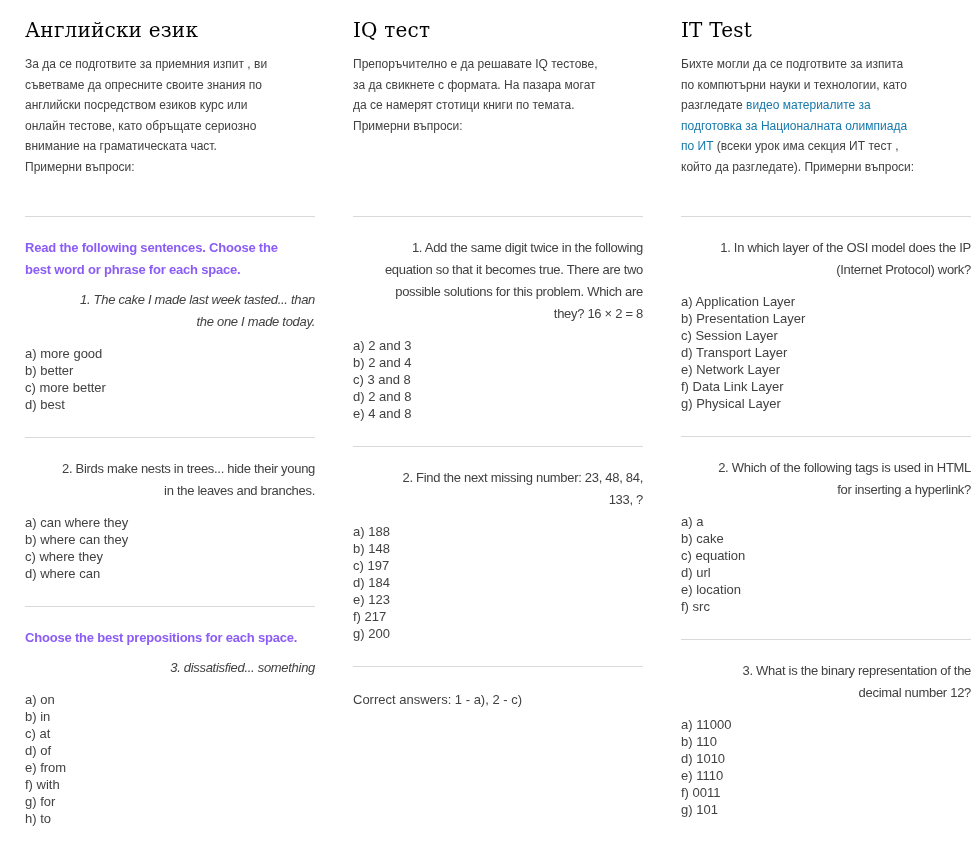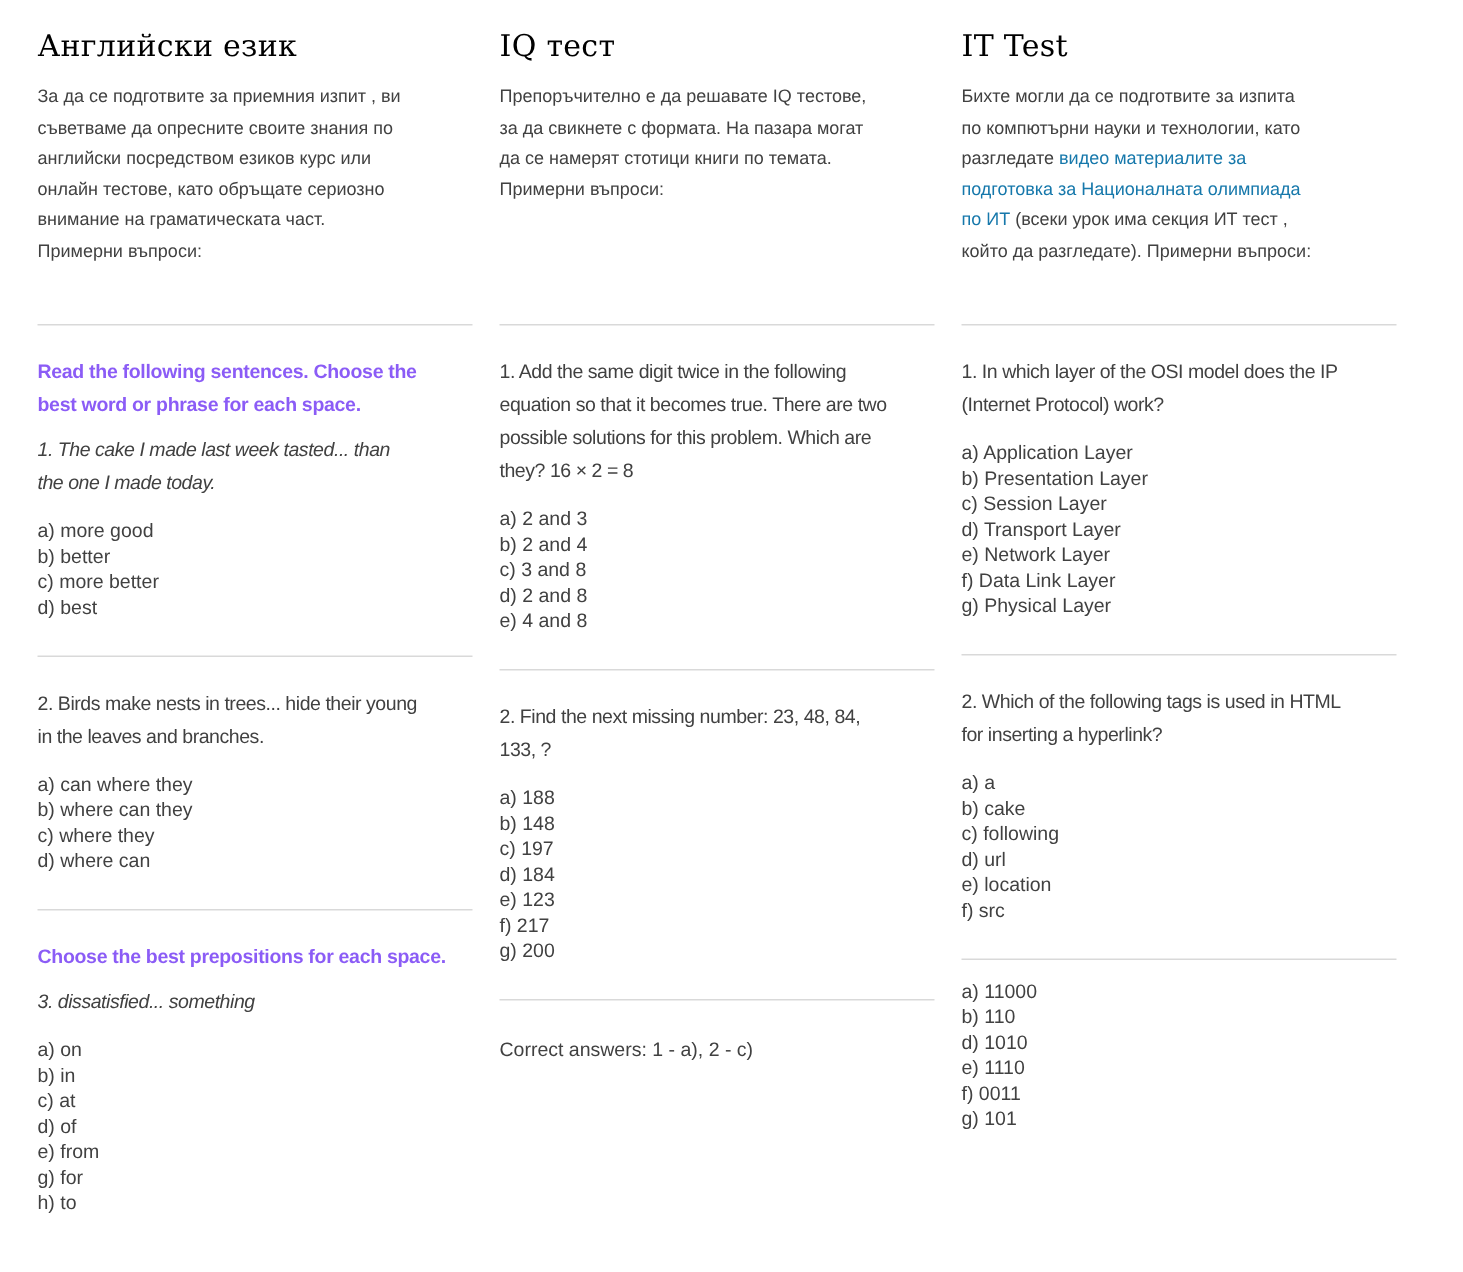--- a/index.html
+++ b/index.html
@@ -13,7 +13,7 @@
   .container {
     display: grid;
     grid-template-columns: 290px 290px 290px;
-    column-gap: 18px;
+    column-gap: 38px;
     padding: 10px 0 0 25px;
   }
   .column { min-width: 0; }

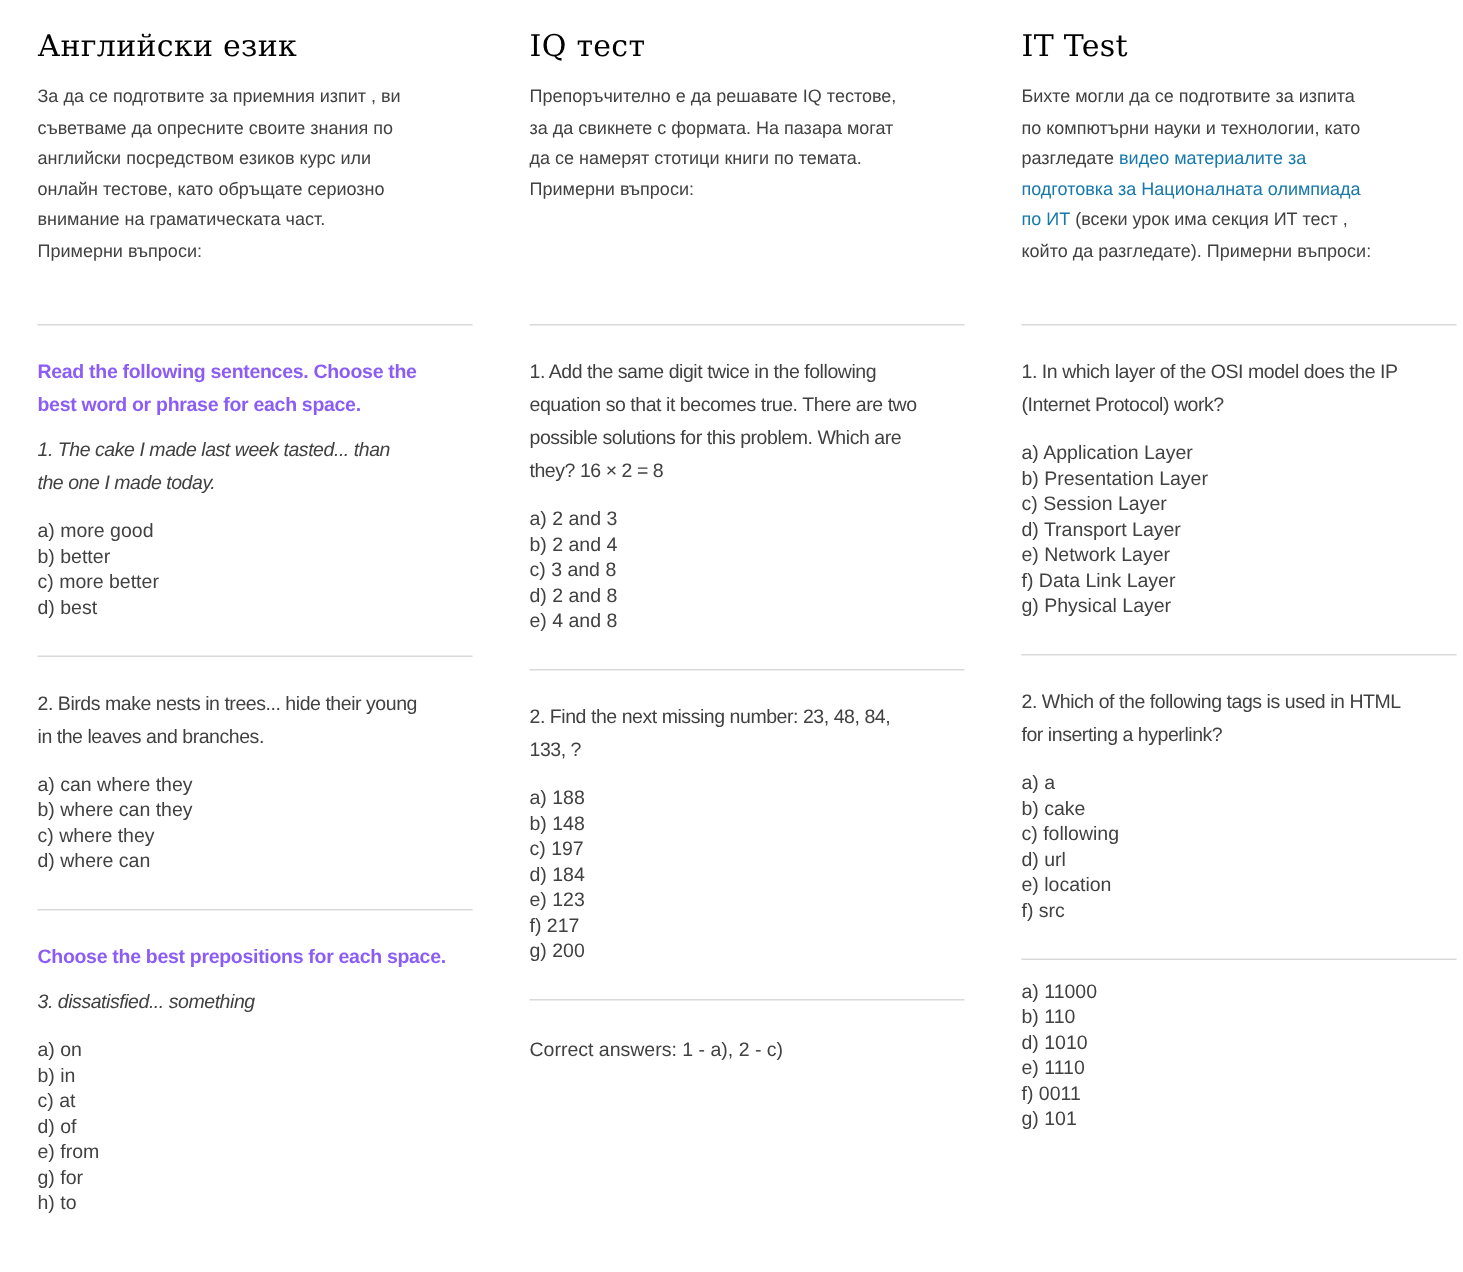--- a/index.html
+++ b/index.html
@@ -54,6 +54,7 @@
     line-height: 22px;
     white-space: pre-line;
     letter-spacing: -0.3px;
+    text-align: right;
   }
   .instruction + .qtext { margin-top: 8px; font-style: italic; }
   .opts { margin: 12px 0 0 0; font-size: 13px; }

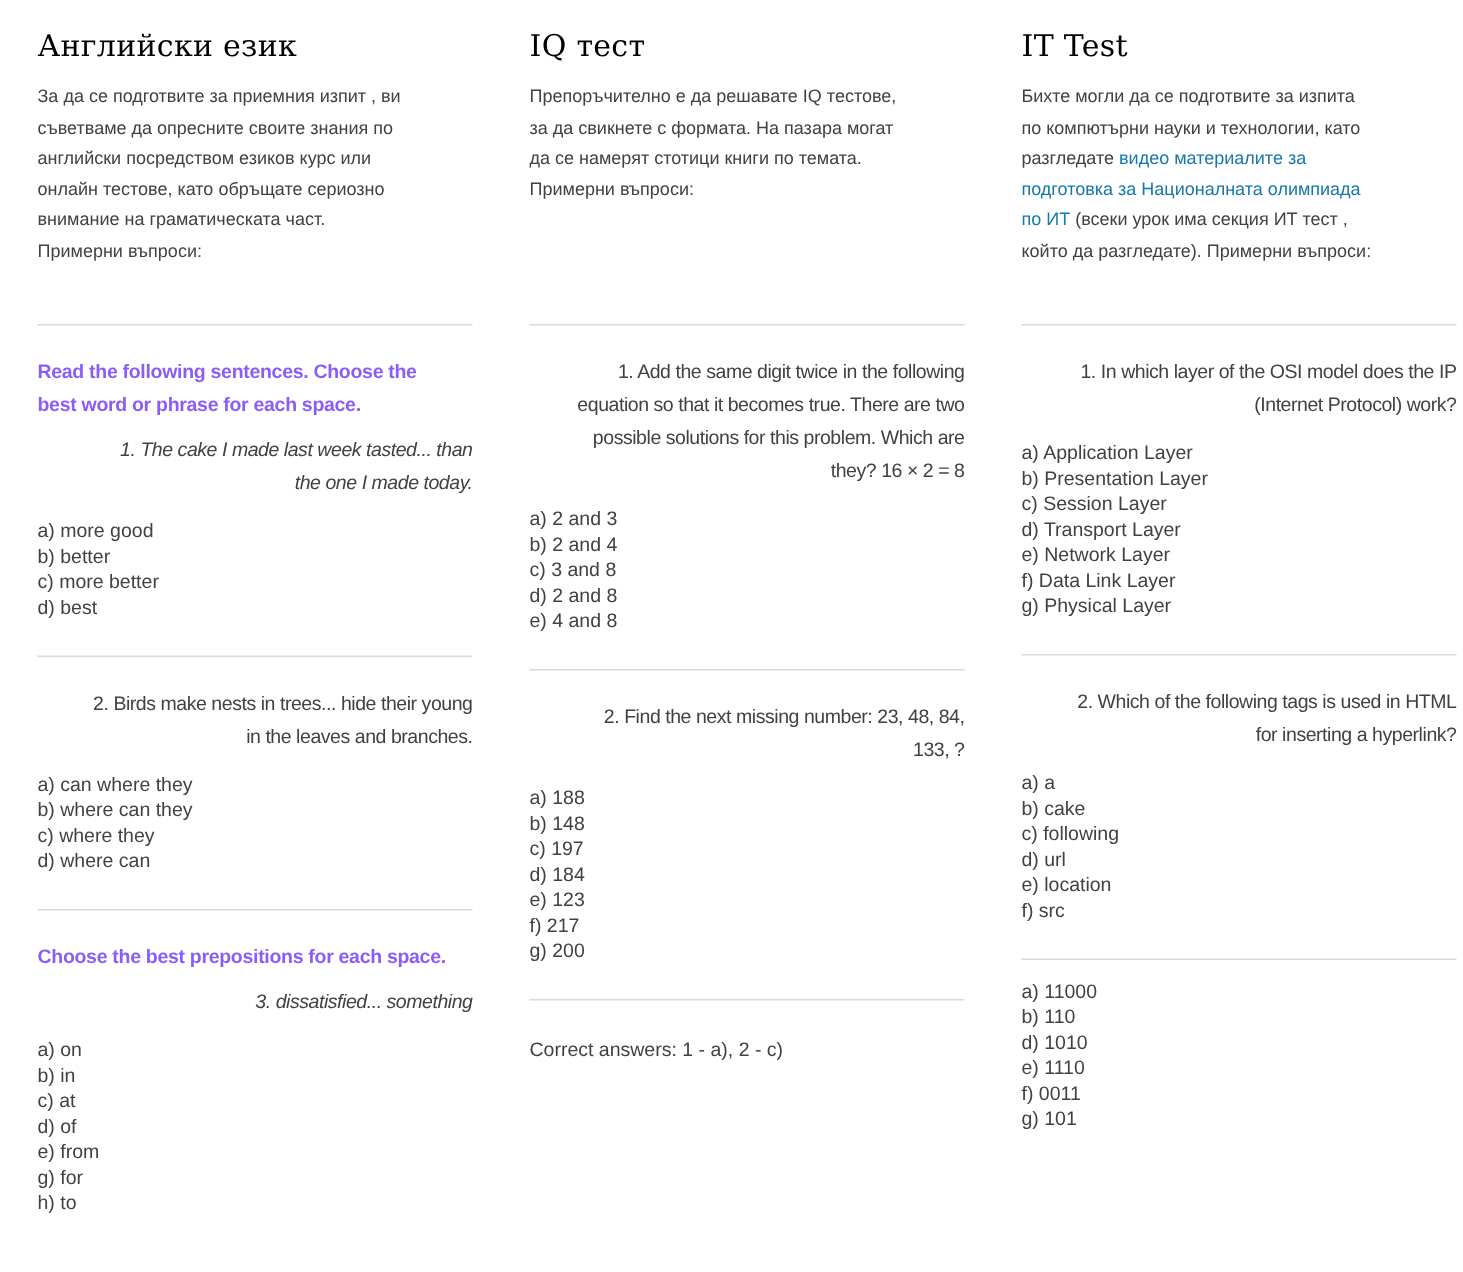--- a/index.html
+++ b/index.html
@@ -176,7 +176,7 @@
     <div class="opts">
         <div class="opt">a) a</div>
         <div class="opt">b) cake</div>
-        <div class="opt">c) following</div>
+        <div class="opt">c) equation</div>
         <div class="opt">d) url</div>
         <div class="opt">e) location</div>
         <div class="opt">f) src</div>

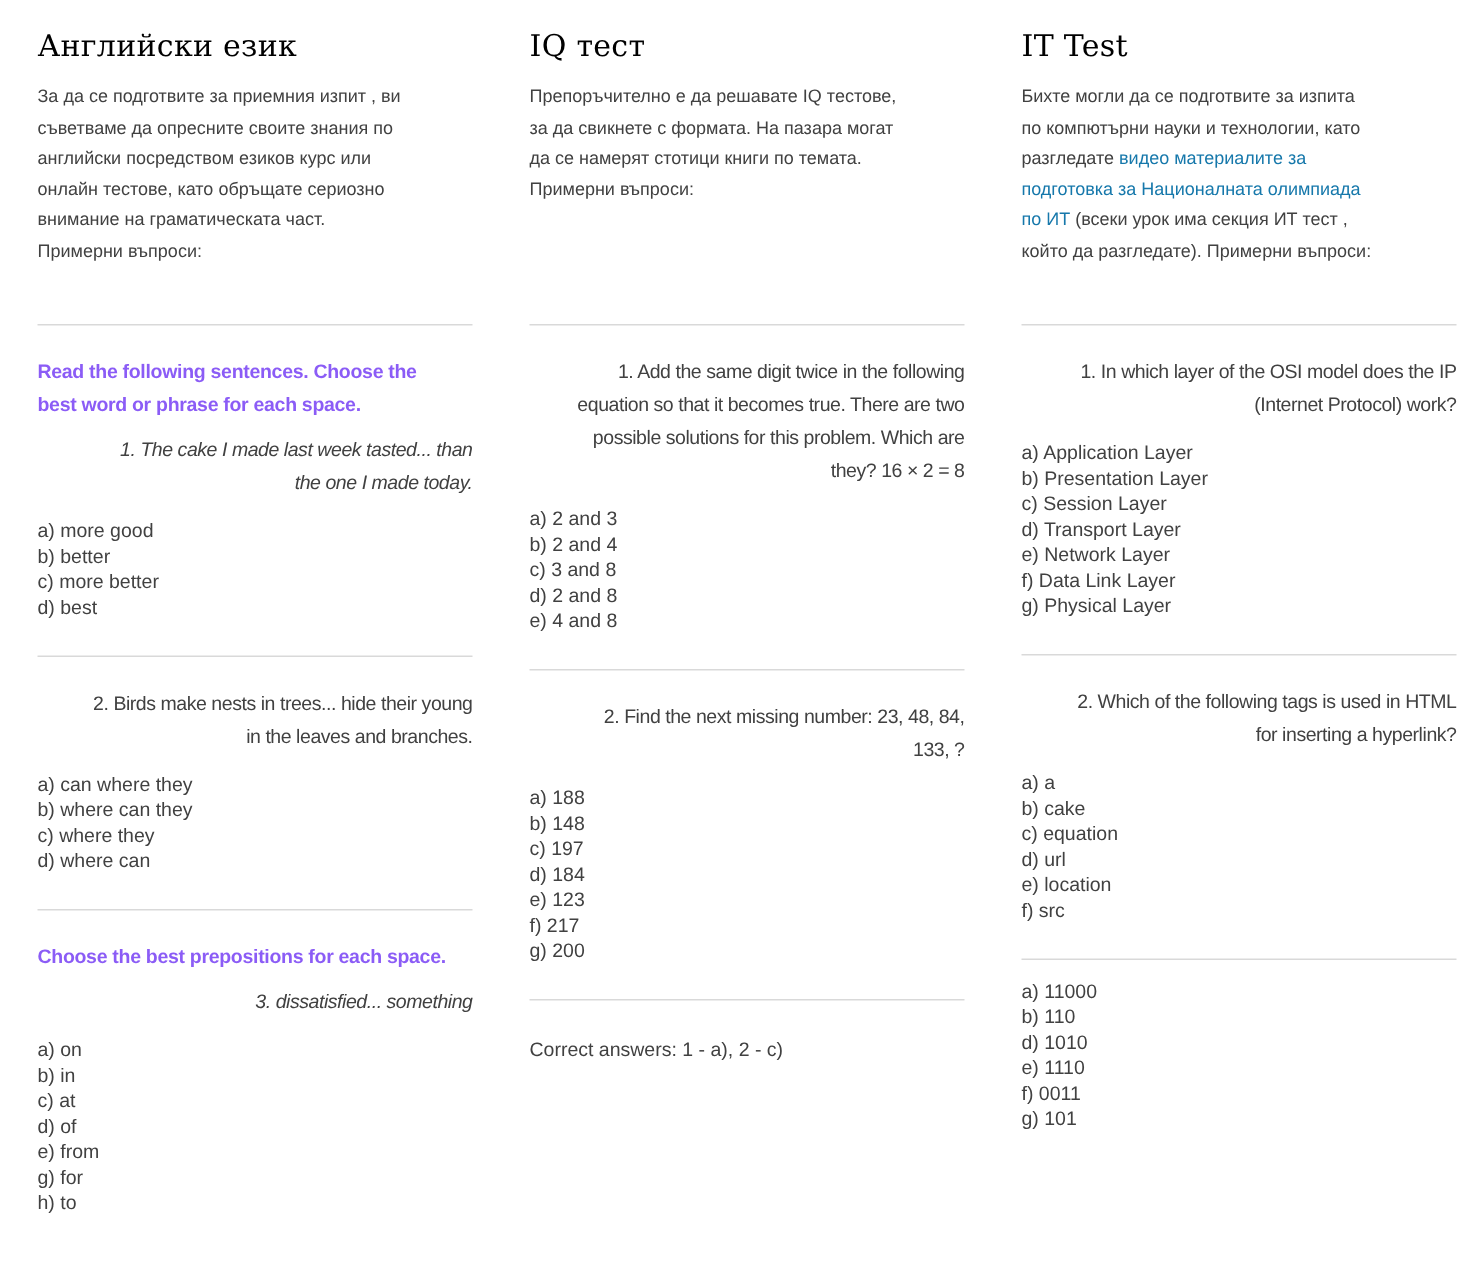--- a/index.html
+++ b/index.html
@@ -182,6 +182,8 @@
         <div class="opt">f) src</div>
       </div>
     <hr class="divider hr-sep">
+    <p class="qtext">3. What is the binary representation of the
+decimal number 12?</p>
     <div class="opts">
         <div class="opt">a) 11000</div>
         <div class="opt">b) 110</div>

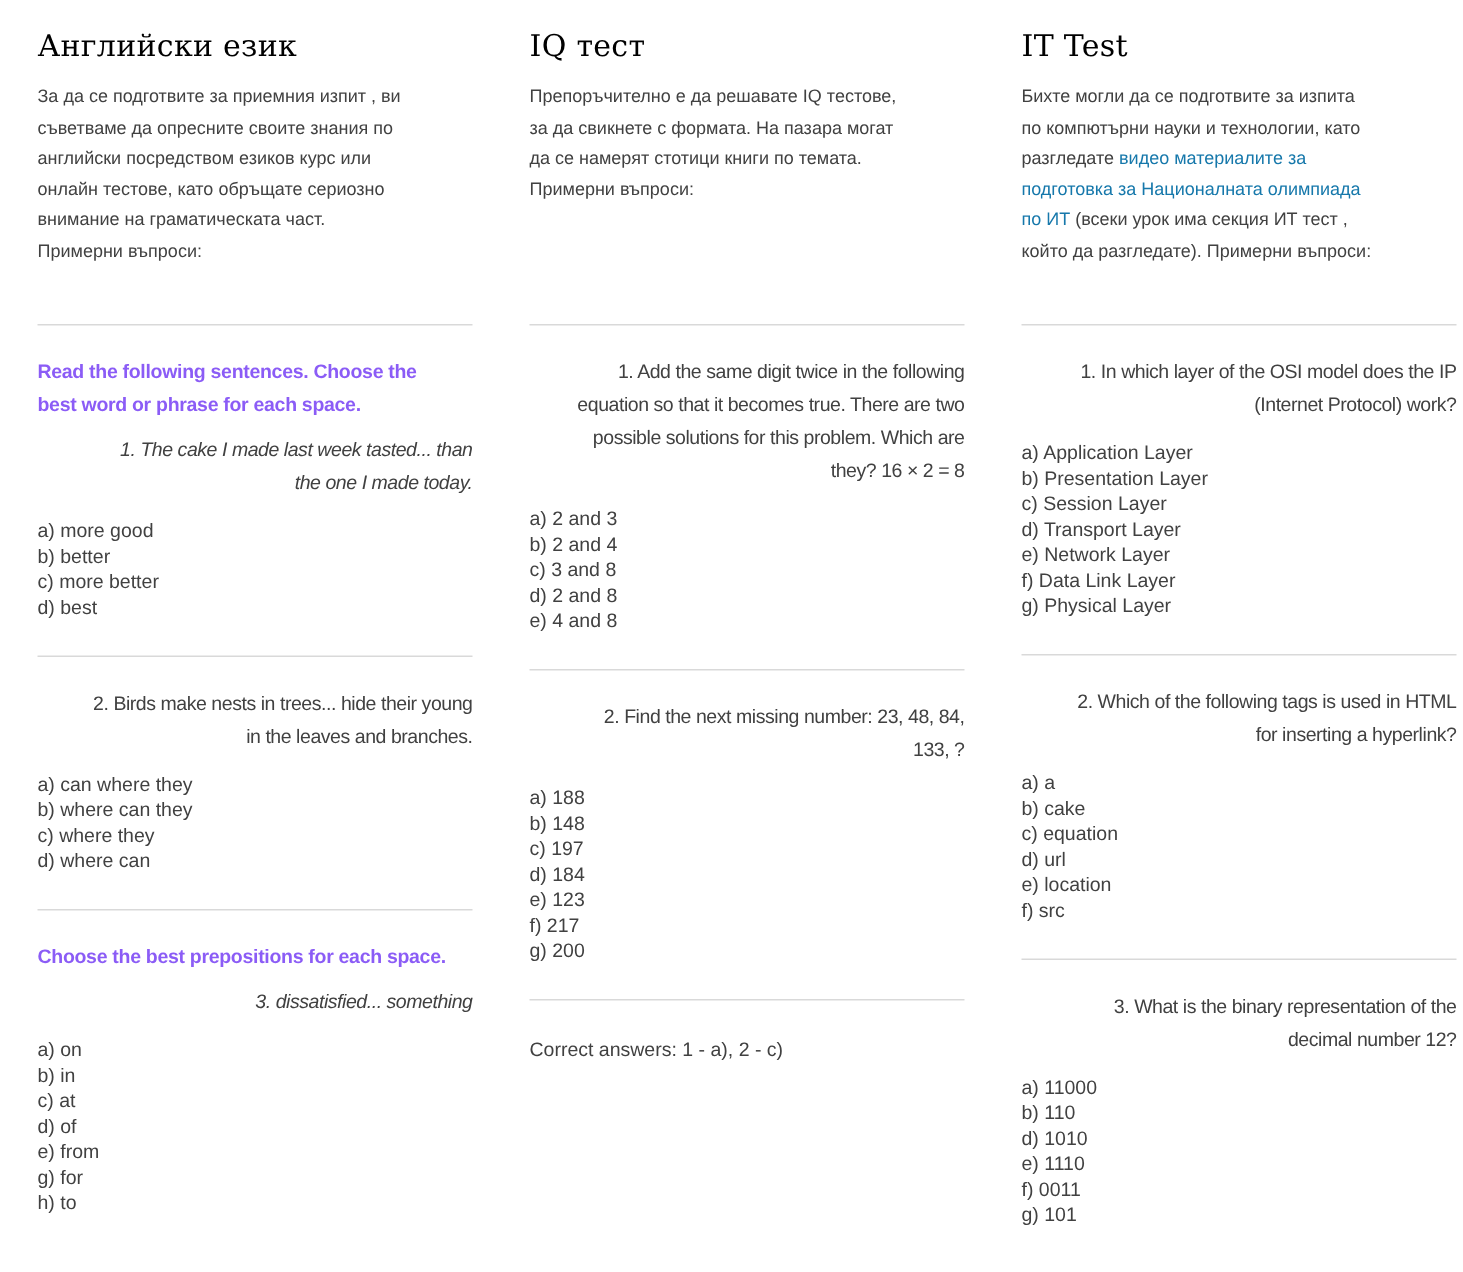--- a/index.html
+++ b/index.html
@@ -106,6 +106,7 @@
         <div class="opt">c) at</div>
         <div class="opt">d) of</div>
         <div class="opt">e) from</div>
+        <div class="opt">f) with</div>
         <div class="opt">g) for</div>
         <div class="opt">h) to</div>
       </div>

